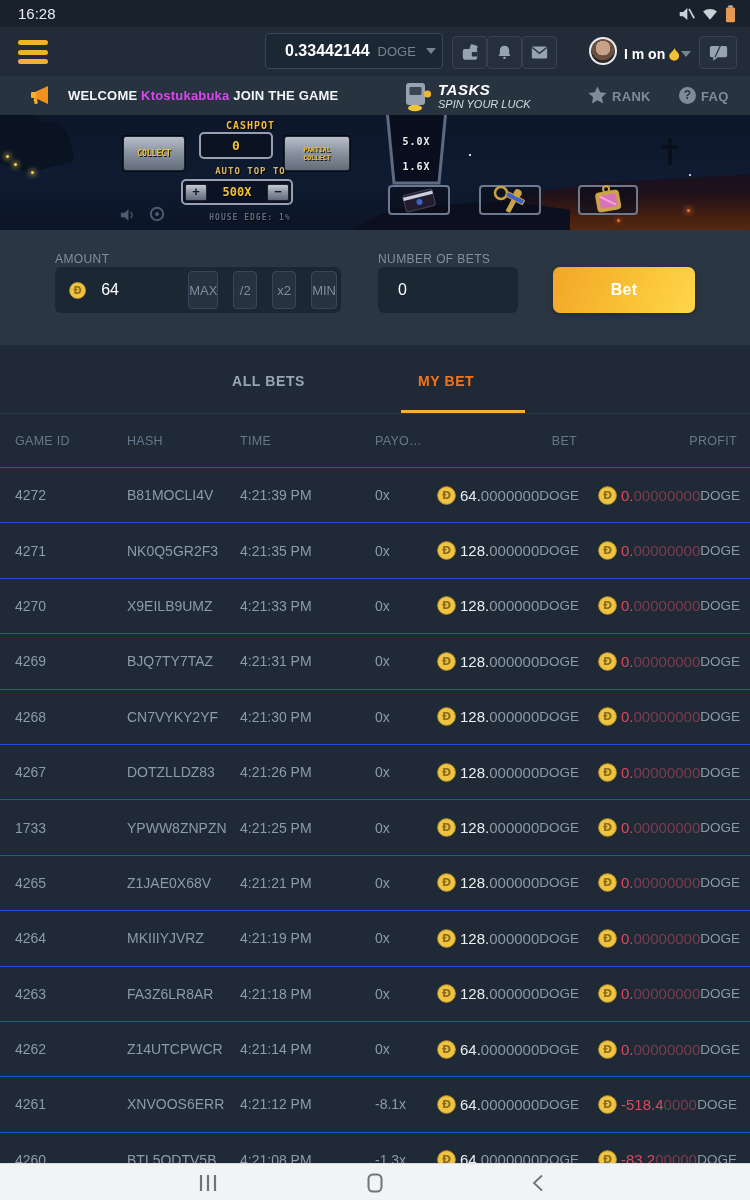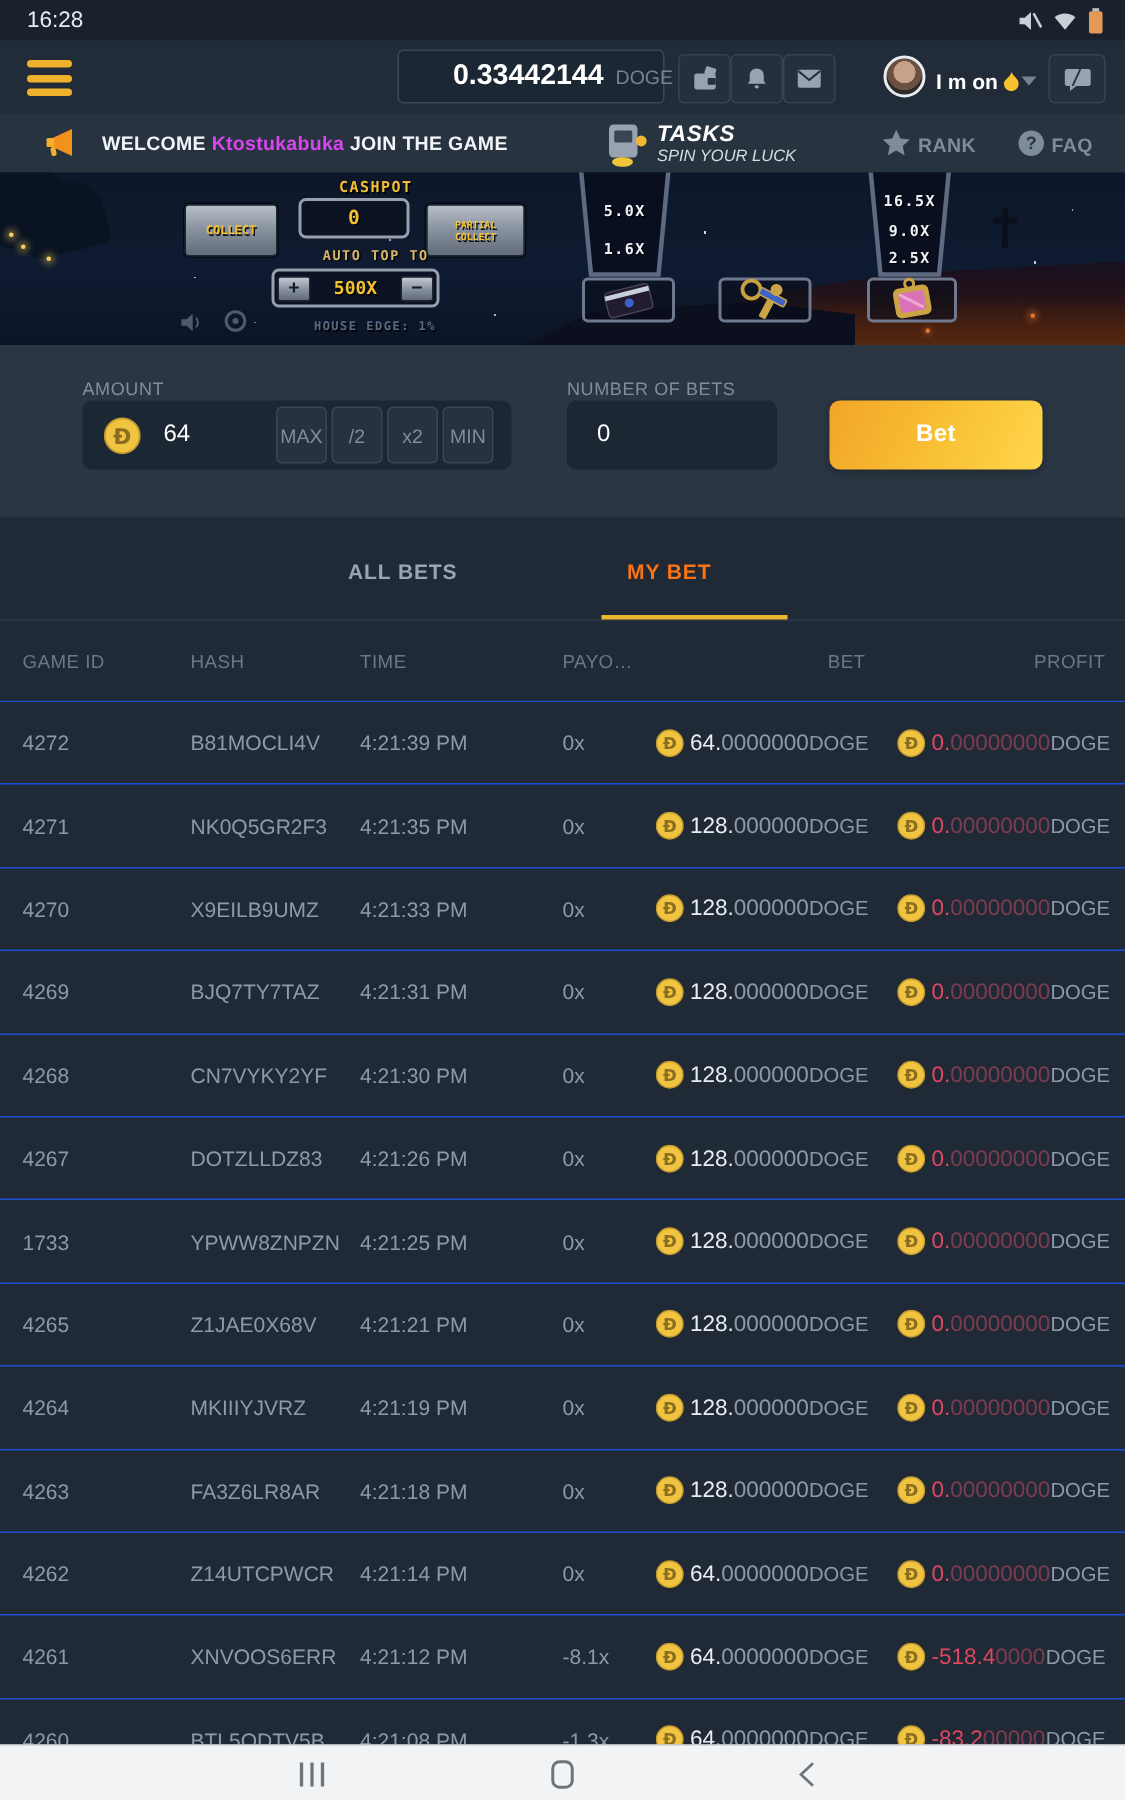--- a/index.html
+++ b/index.html
@@ -18,7 +18,7 @@
   .hamburger i{display:block;width:30px;height:5px;border-radius:3px;background:#F0B12C;margin-bottom:4.5px;}
   .balance-pill{position:absolute;left:265px;top:6px;width:178px;height:36px;border:1px solid #3A4757;
                 border-radius:4px;background:#1C2734;display:flex;align-items:center;padding:0 10px;box-sizing:border-box;}
-  .balance-value{margin-left:26px;font-size:19px;font-weight:bold;color:#FFFFFF;}
+  .balance-value{margin-left:9px;font-size:16px;font-weight:bold;color:#FFFFFF;}
   .balance-cur{margin-left:8px;font-size:13px;color:#76848F;}
   .caret{width:0;height:0;border-left:5px solid transparent;border-right:5px solid transparent;border-top:6px solid #76848F;margin-left:10px;}
   .nav-btn{position:absolute;top:9px;width:33px;height:31px;border:1px solid #38434F;border-radius:4px;

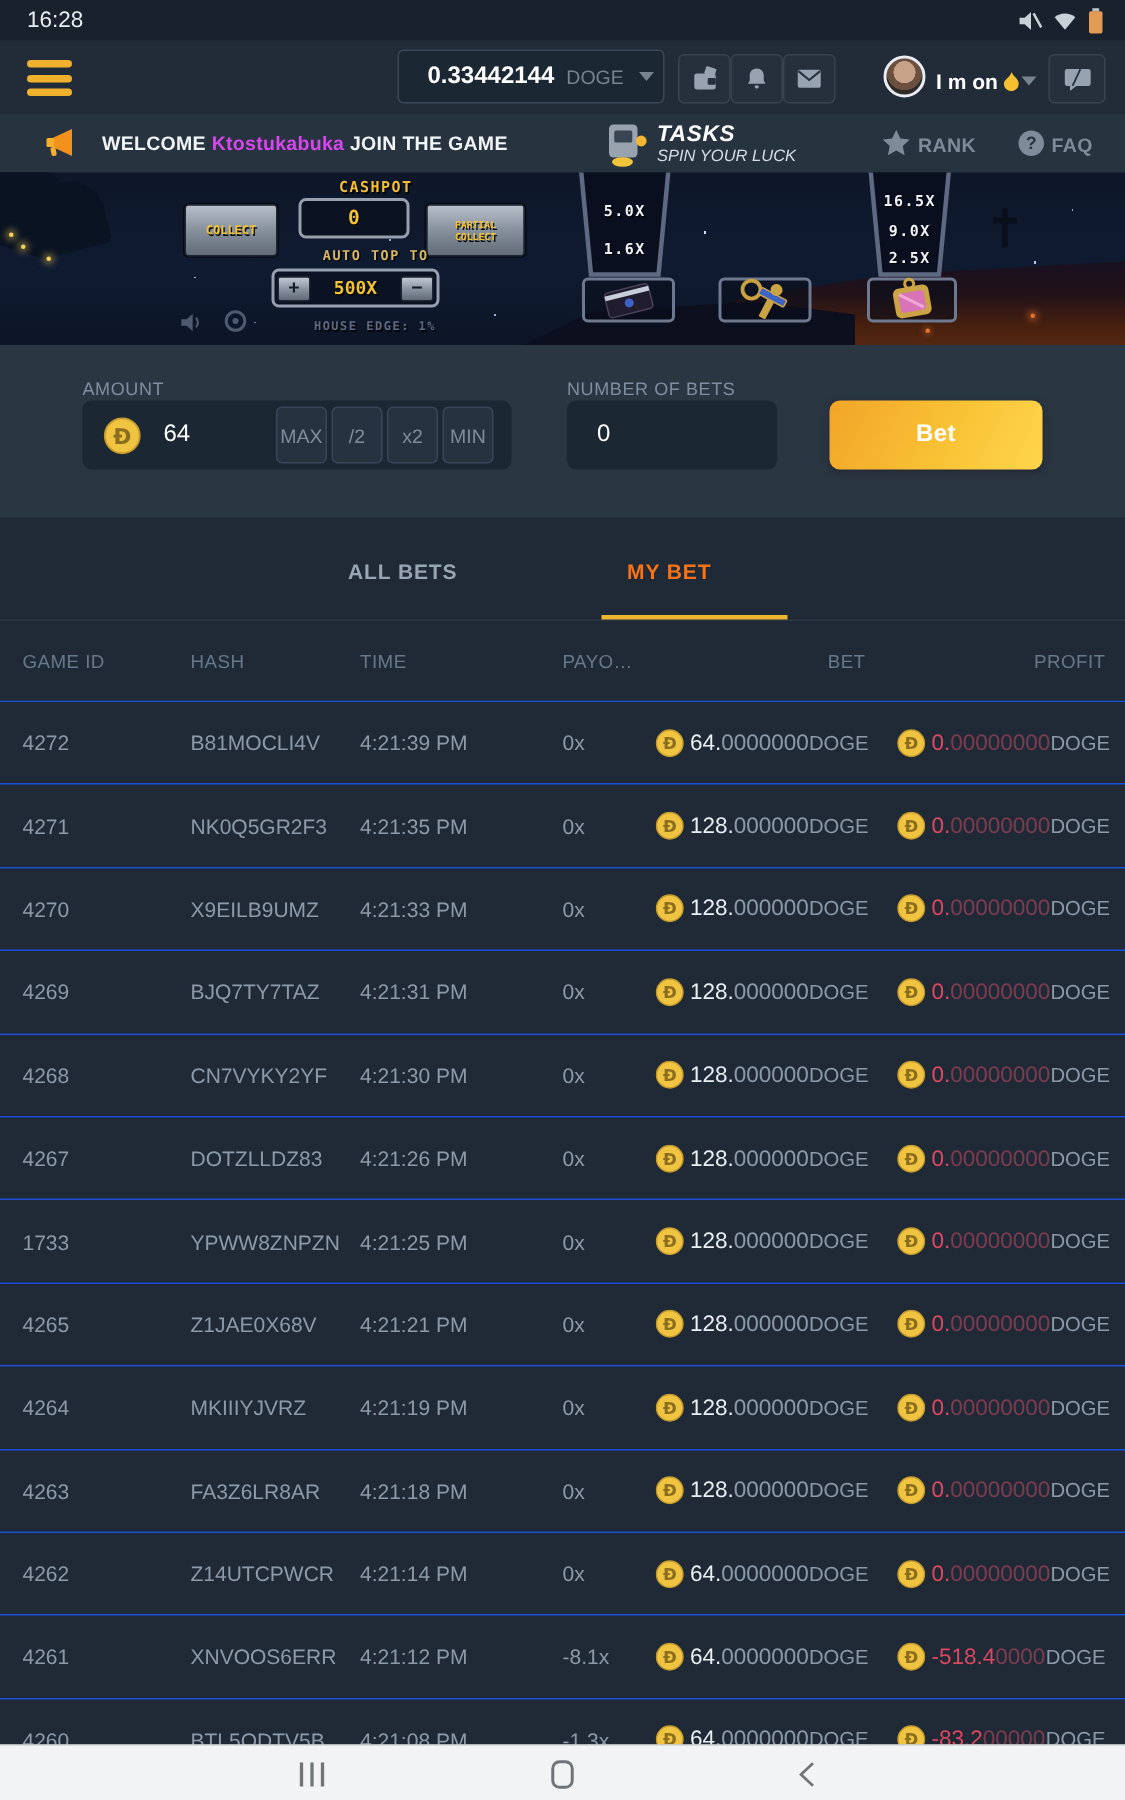--- a/index.html
+++ b/index.html
@@ -299,14 +299,6 @@
       </svg>
     </div>
 
-    <div class="tower" style="left:576px;width:61px">
-      <svg class="abs" style="left:0;top:-16px" width="61" height="86" viewBox="0 0 61 86">
-        <polygon points="3,0 58,0 50,84 11,84" fill="rgba(8,14,28,.86)" stroke="#5E6A82" stroke-width="3"></polygon>
-      </svg>
-      <span class="mult px" style="top:14px">16.5X</span>
-      <span class="mult px" style="top:34px">9.0X</span>
-      <span class="mult px" style="top:52px">2.5X</span>
-    </div>
     <div class="item-box" style="left:578px;width:60px">
       <svg width="42" height="34" viewBox="0 0 42 34">
         <g transform="rotate(-10 21 17)">

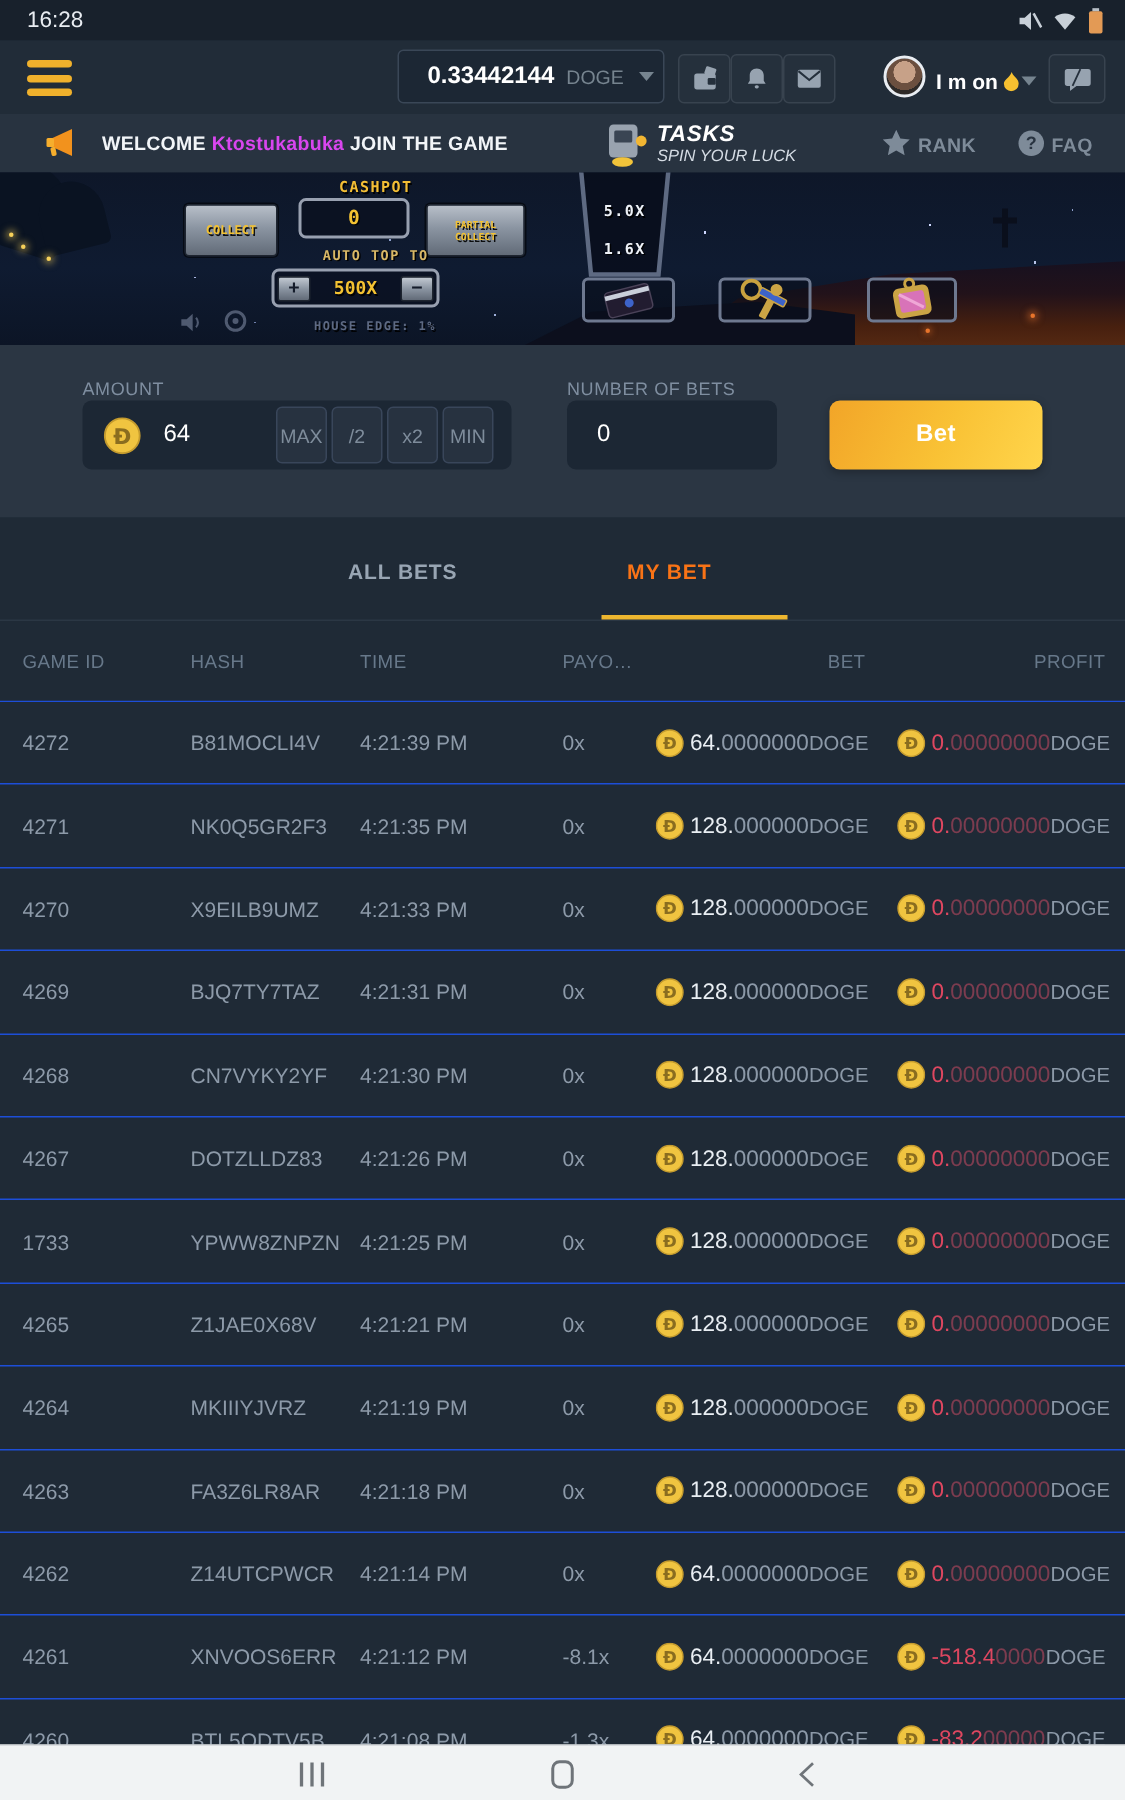--- a/index.html
+++ b/index.html
@@ -90,7 +90,7 @@
               display:flex;align-items:center;box-sizing:border-box;padding:0 4px 0 14px;}
   .amount-box input{background:transparent;border:none;outline:none;color:#FFFFFF;font-size:16px;width:70px;margin-left:13px;
                     font-family:"Liberation Sans",sans-serif;}
-  .mod-btn{width:34px;height:38px;margin-left:3px;background:#273240;border:1px solid #39465A;border-radius:4px;
+  .mod-btn{width:34px;height:38px;margin-left:15px;background:#273240;border:1px solid #39465A;border-radius:4px;
            color:#7E8C9B;font-size:13px;display:flex;align-items:center;justify-content:center;cursor:pointer;box-sizing:border-box;}
   .bets-box{position:absolute;left:378px;top:37px;width:140px;height:46px;background:#1C2734;border-radius:6px;
             display:flex;align-items:center;box-sizing:border-box;padding-left:18px;}

